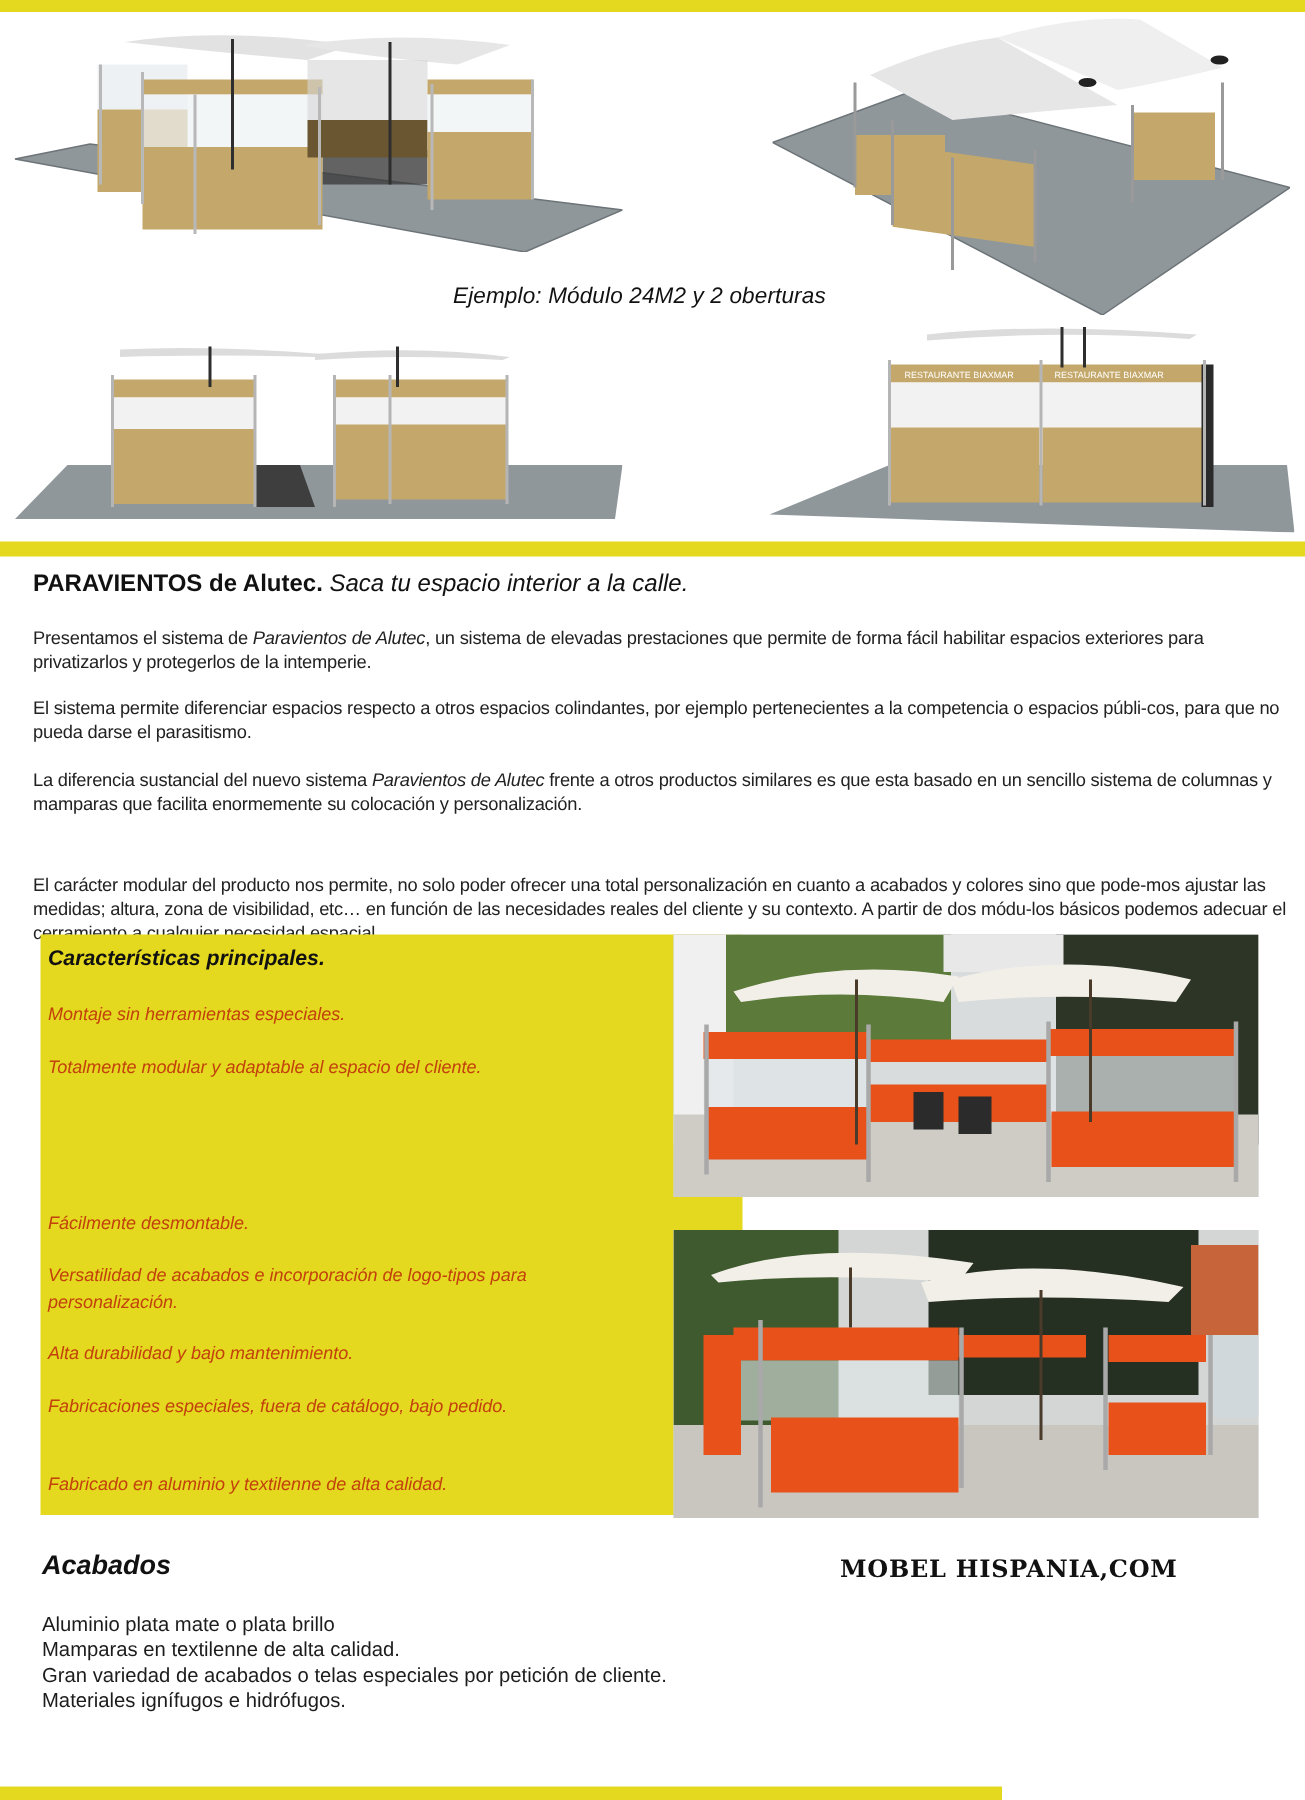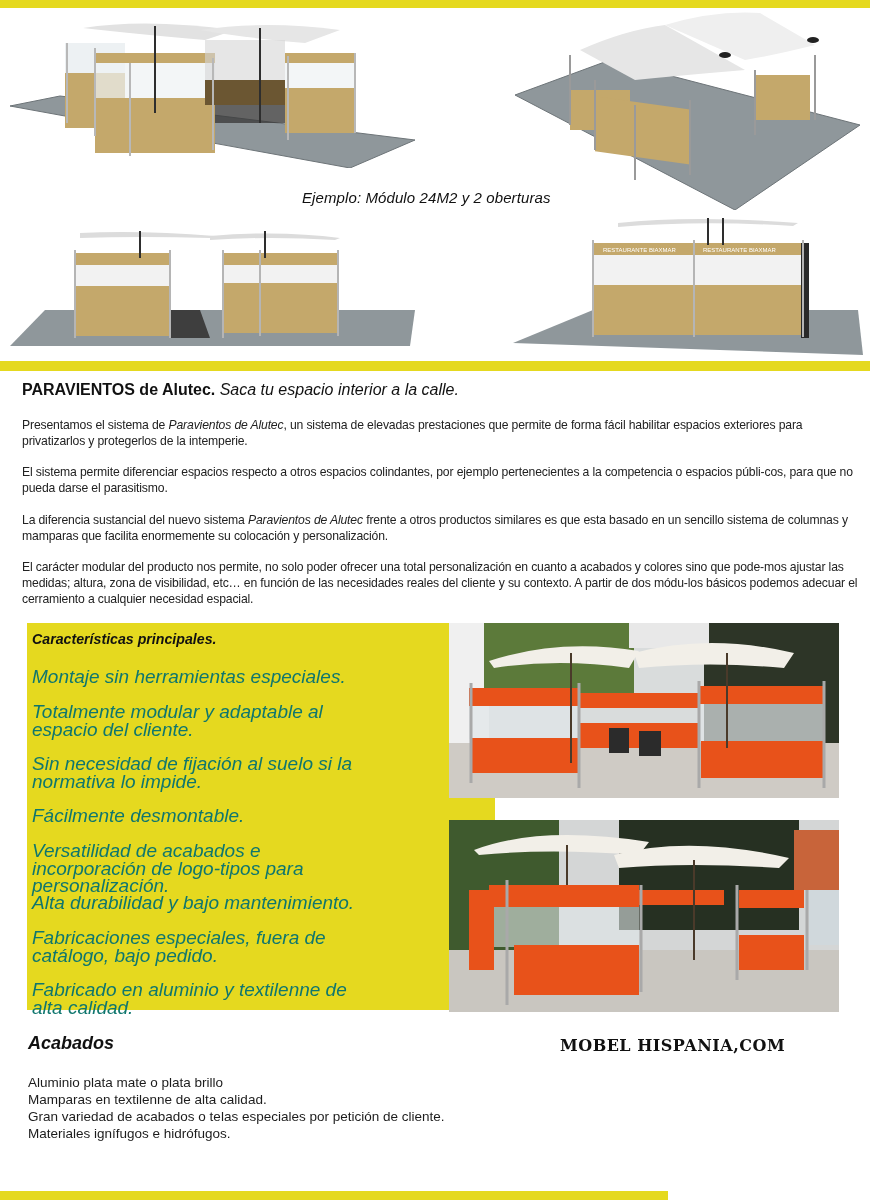--- a/index.html
+++ b/index.html
@@ -152,7 +152,7 @@
 <div class="para" style="top:512px">
   <span>La diferencia sustancial del nuevo sistema </span><i>Paravientos de Alutec</i><span> frente a otros productos similares es que esta basado en un sencillo sistema de columnas y mamparas que facilita enormemente su colocación y personalización.</span>
 </div>
-<div class="para" style="top:559px">
+<div class="para" style="top:582px">
   <span>El carácter modular del producto nos permite, no solo poder ofrecer una total personalización en cuanto a acabados y colores sino que pode-mos ajustar las medidas; altura, zona de visibilidad, etc… en función de las necesidades reales del cliente y su contexto. A partir de dos módu-los básicos podemos adecuar el cerramiento a cualquier necesidad espacial.</span>
 </div>
 

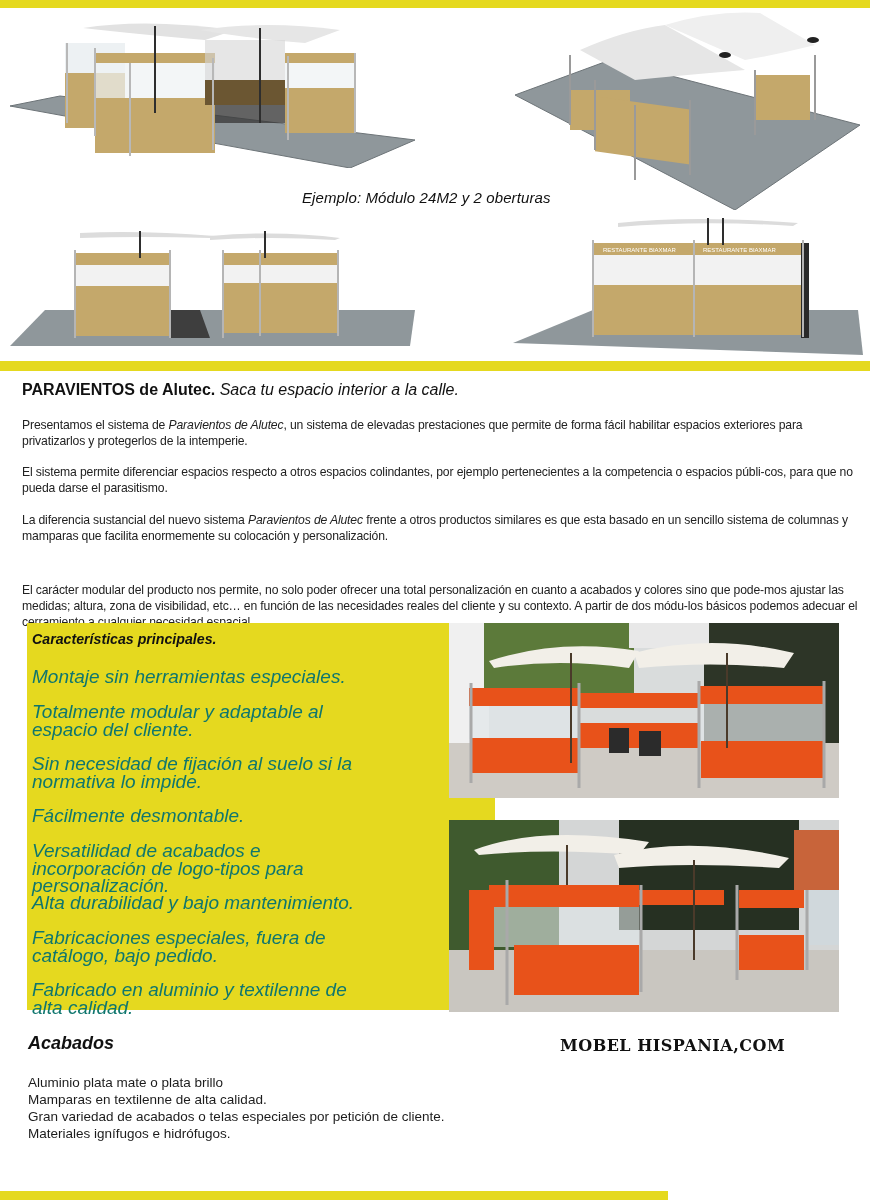--- a/index.html
+++ b/index.html
@@ -23,7 +23,7 @@
     
     .features { position: absolute; left: 27px; top: 623px; width: 468px; height: 387px; background: #e5d91f; }
     .features .title { position: absolute; left: 5px; top: 8px; font-size: 14.2px; font-weight: bold; font-style: italic; color: #111; }
-    .feat { position: absolute; left: 5px; width: 330px; font-size: 19px; font-style: italic; line-height: 17.5px; color: #0f766e; }
+    .feat { position: absolute; left: 5px; width: 330px; font-size: 12px; font-style: italic; line-height: 17.5px; color: #c2410c; }
 
     
     .photo { position: absolute; overflow: hidden; background: #cfcfcf; }

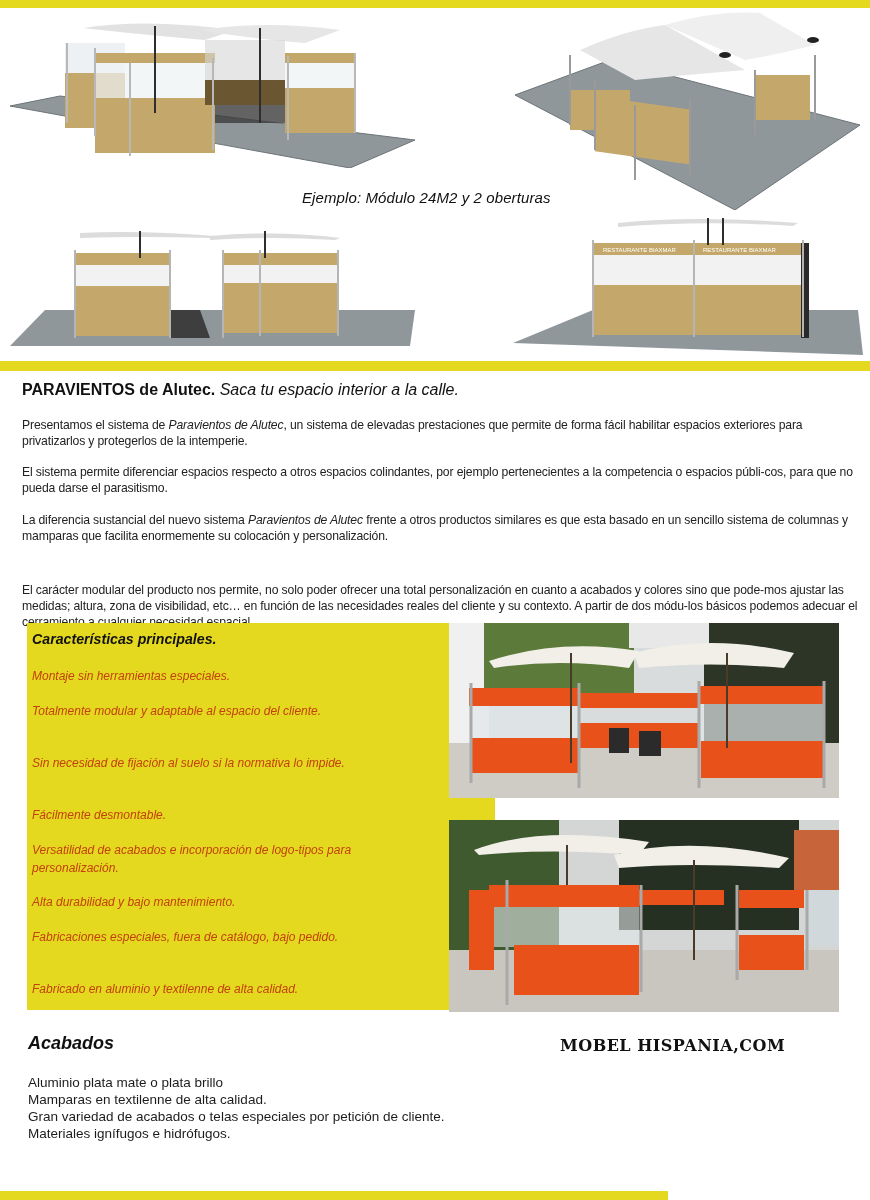--- a/index.html
+++ b/index.html
@@ -160,7 +160,6 @@
   <div class="title">Características principales.</div>
   <div class="feat" style="top:45px">Montaje sin herramientas especiales.</div>
   <div class="feat" style="top:80px">Totalmente modular y adaptable al espacio del cliente.</div>
-  <div class="feat" style="top:132px">Sin necesidad de fijación al suelo si la normativa lo impide.</div>
   <div class="feat" style="top:219px">Versatilidad de acabados e incorporación de logo-tipos para personalización.</div>
   <div class="feat" style="top:184px">Fácilmente desmontable.</div>
   <div class="feat" style="top:271px">Alta durabilidad y bajo mantenimiento.</div>

